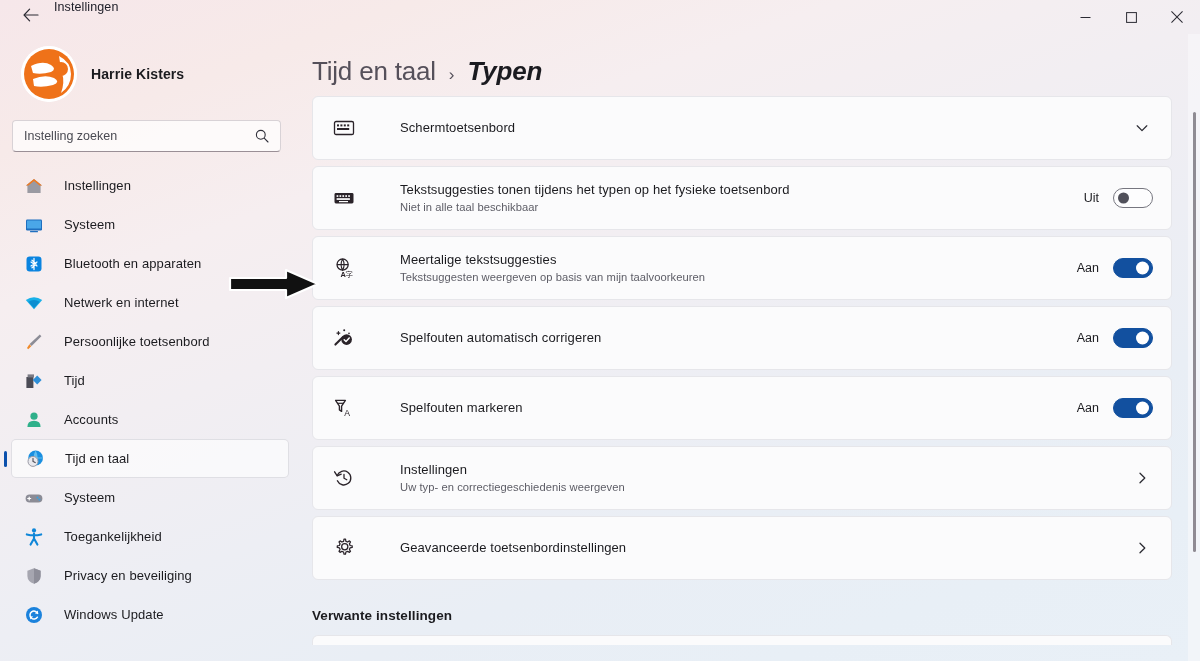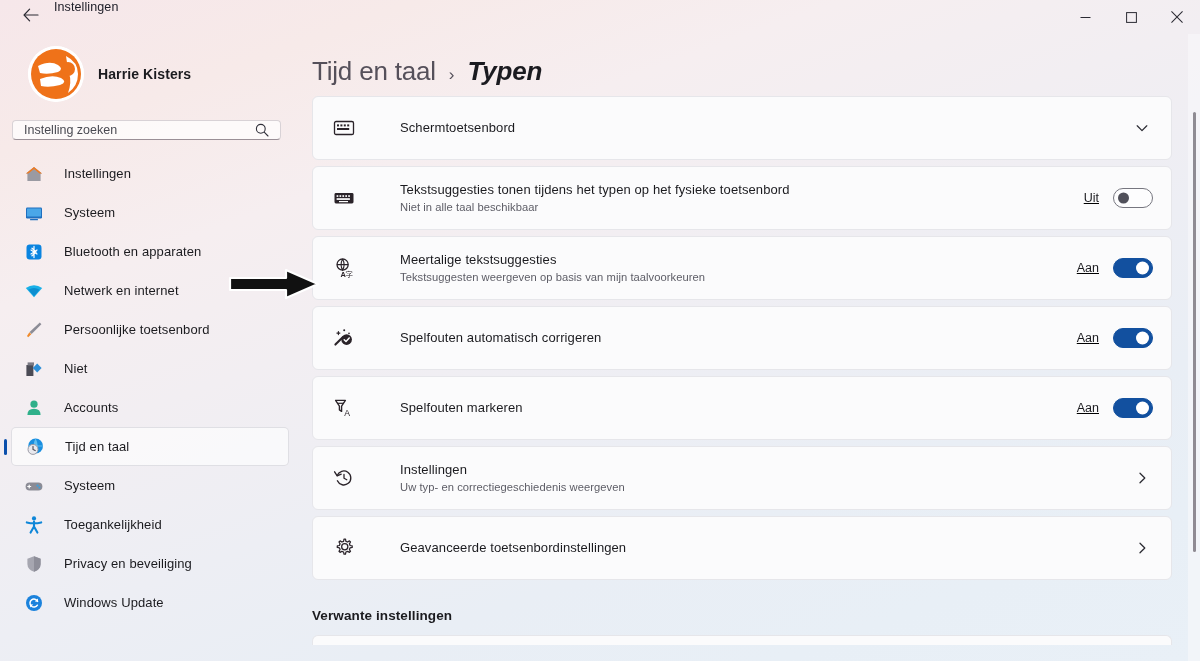--- a/index.html
+++ b/index.html
@@ -76,7 +76,7 @@
     display: flex;
     align-items: center;
     height: 64px;
-    padding-left: 28px;
+    padding-left: 21px;
     margin-top: 8px;
   }
   .avatar {

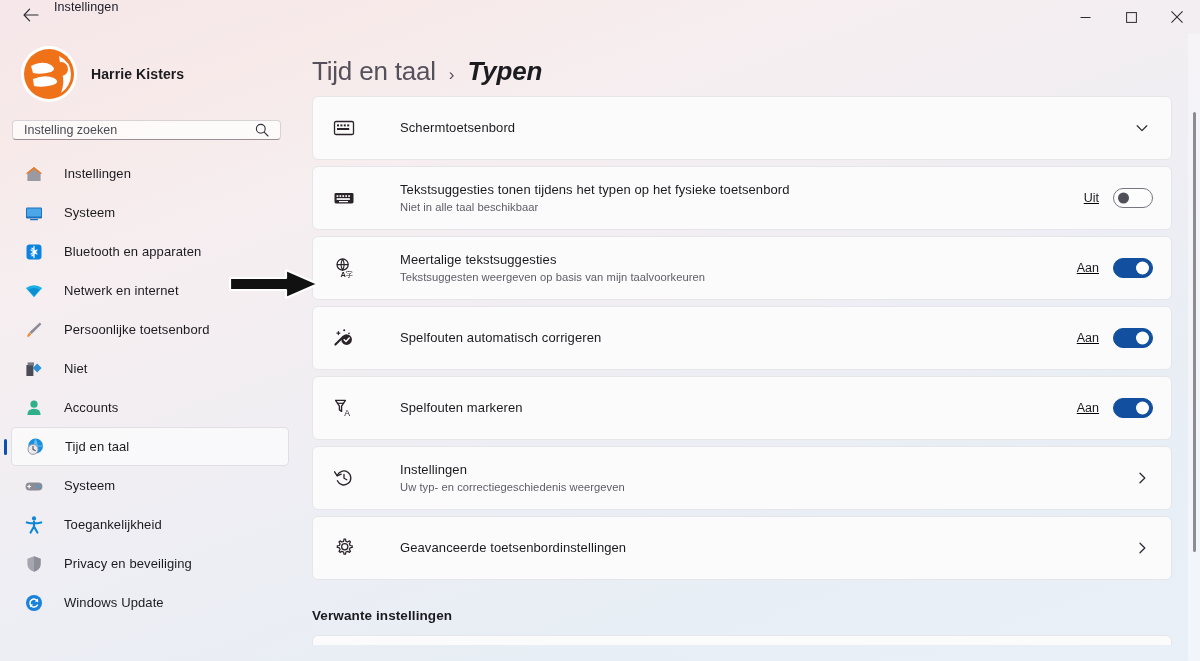--- a/index.html
+++ b/index.html
@@ -97,7 +97,7 @@
     position: relative;
     margin: 14px 0 0 12px;
     width: 269px;
-    height: 20px;
+    height: 32px;
     background: rgba(255,255,255,.72);
     border: 1px solid #d8d2d6;
     border-bottom: 1px solid #9a8f96;

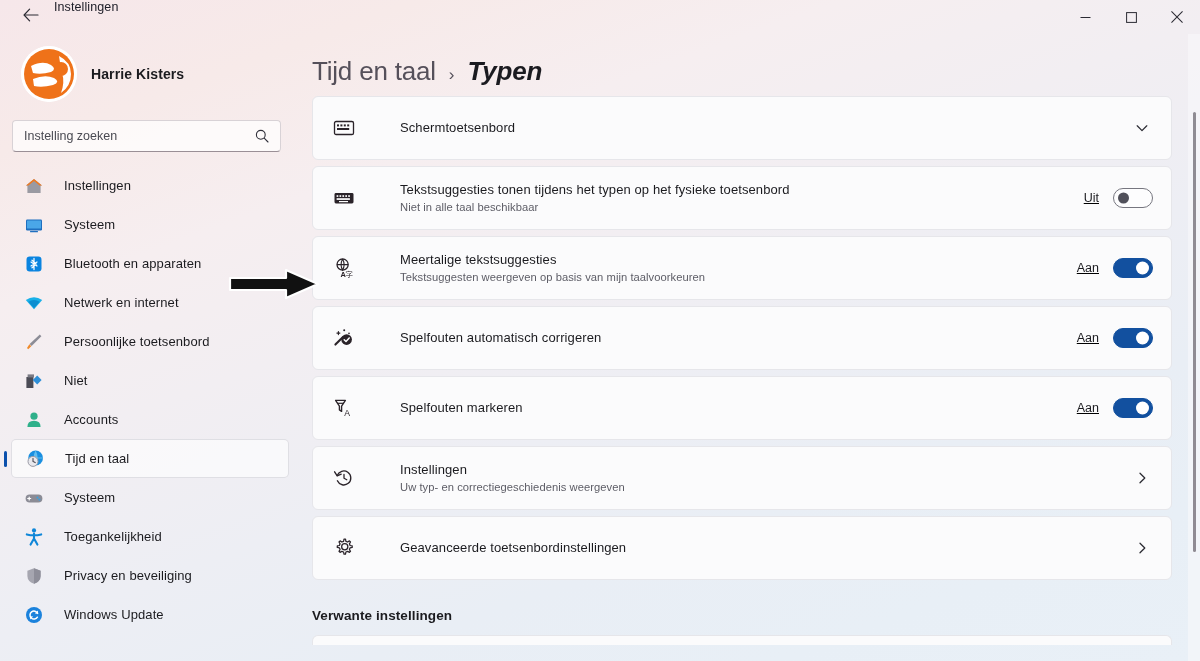--- a/index.html
+++ b/index.html
@@ -231,7 +231,6 @@
     align-items: center;
     flex: 0 0 auto;
     margin-left: 16px;
-    text-decoration: underline;
   }
   .toggle-label {
     font-size: 12.5px;

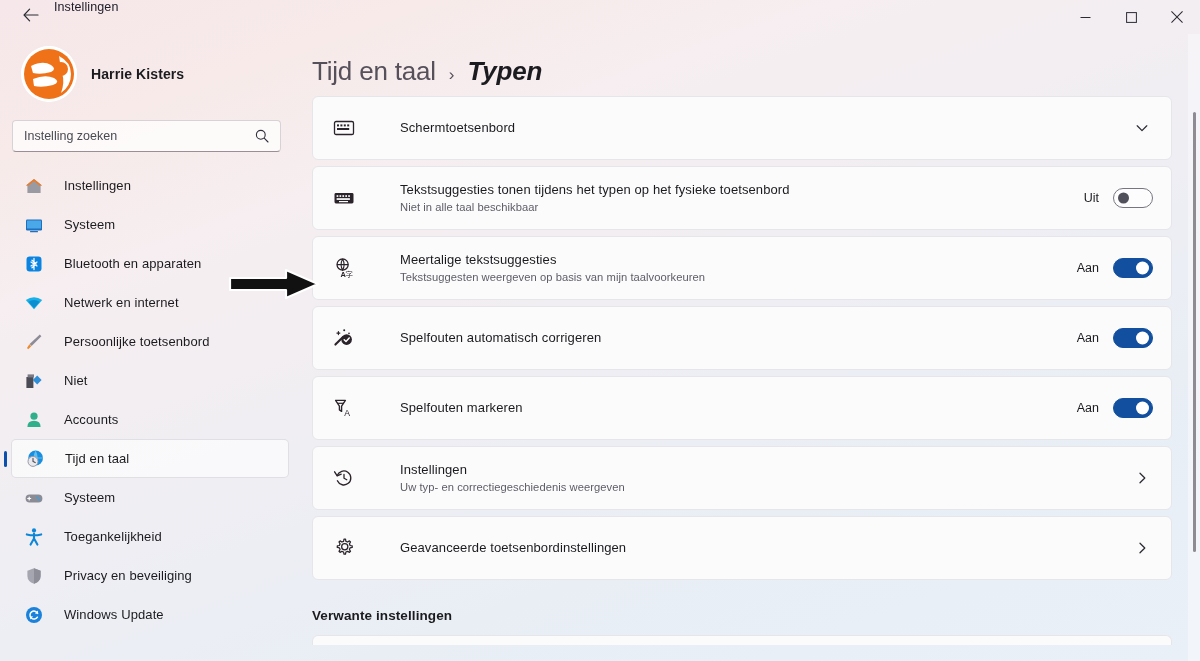--- a/index.html
+++ b/index.html
@@ -448,7 +448,7 @@
             <path d="M13.2 4.6 L17.6 9 L13.2 13.4 L8.8 9 Z" fill="#2e8fd8"></path>
           </svg>
         </span>
-        <span class="nlabel">Niet</span>
+        <span class="nlabel">Tijd</span>
       </div>
 
       <div class="navitem">

